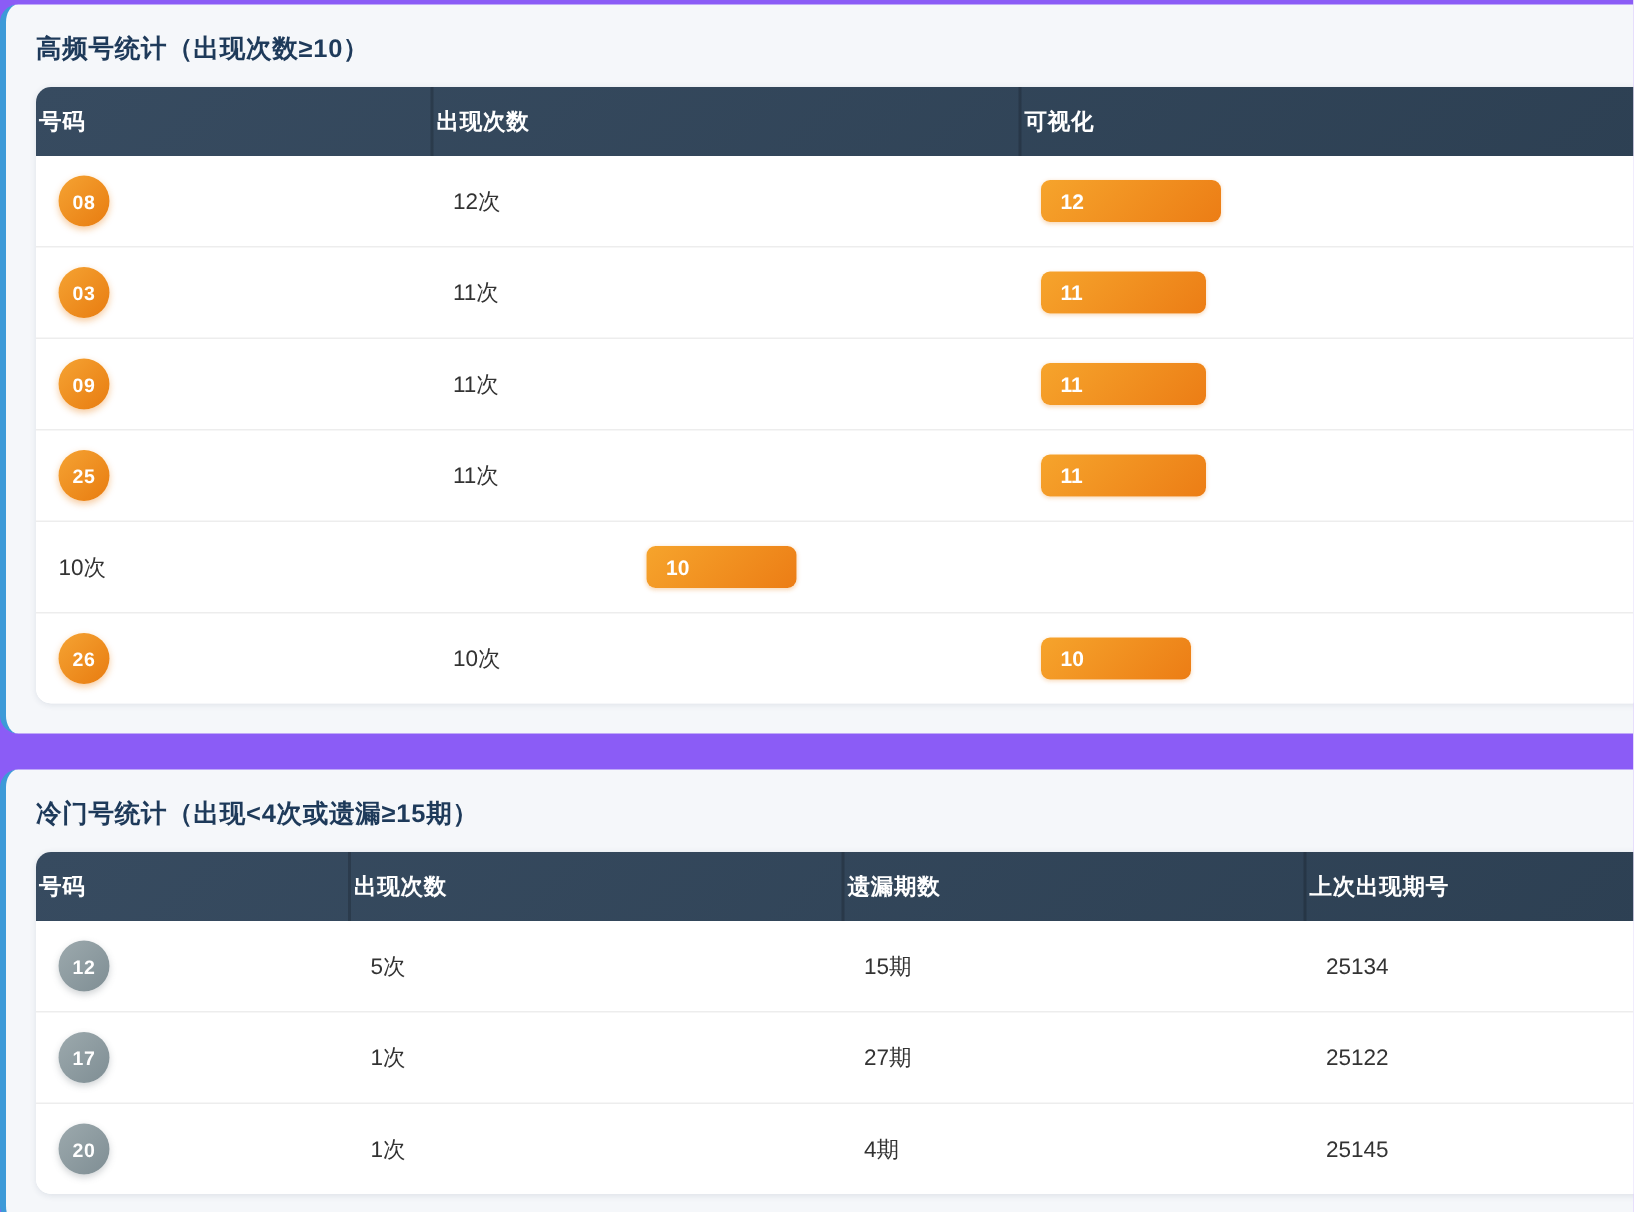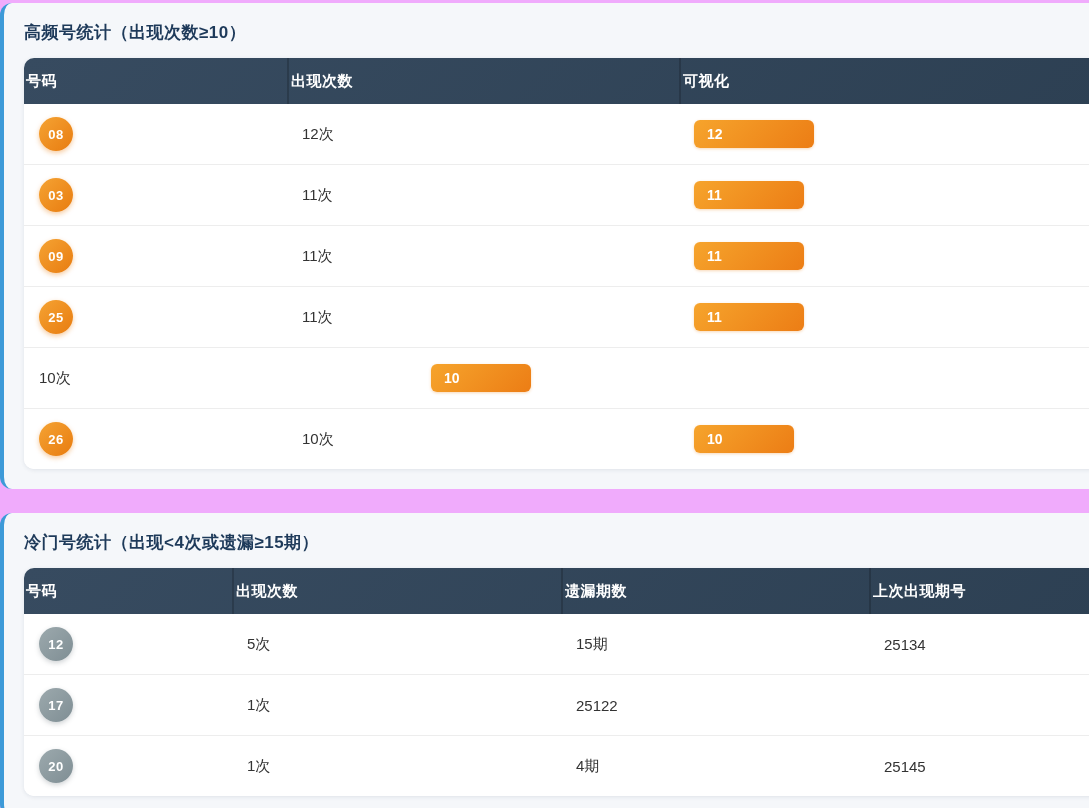--- a/index.html
+++ b/index.html
@@ -12,7 +12,7 @@
     width: 1089px;
     height: 808px;
     overflow: hidden;
-    background: #f0abfc;
+    background: #8b5cf6;
     padding-top: 3px;
     box-sizing: border-box;
   }

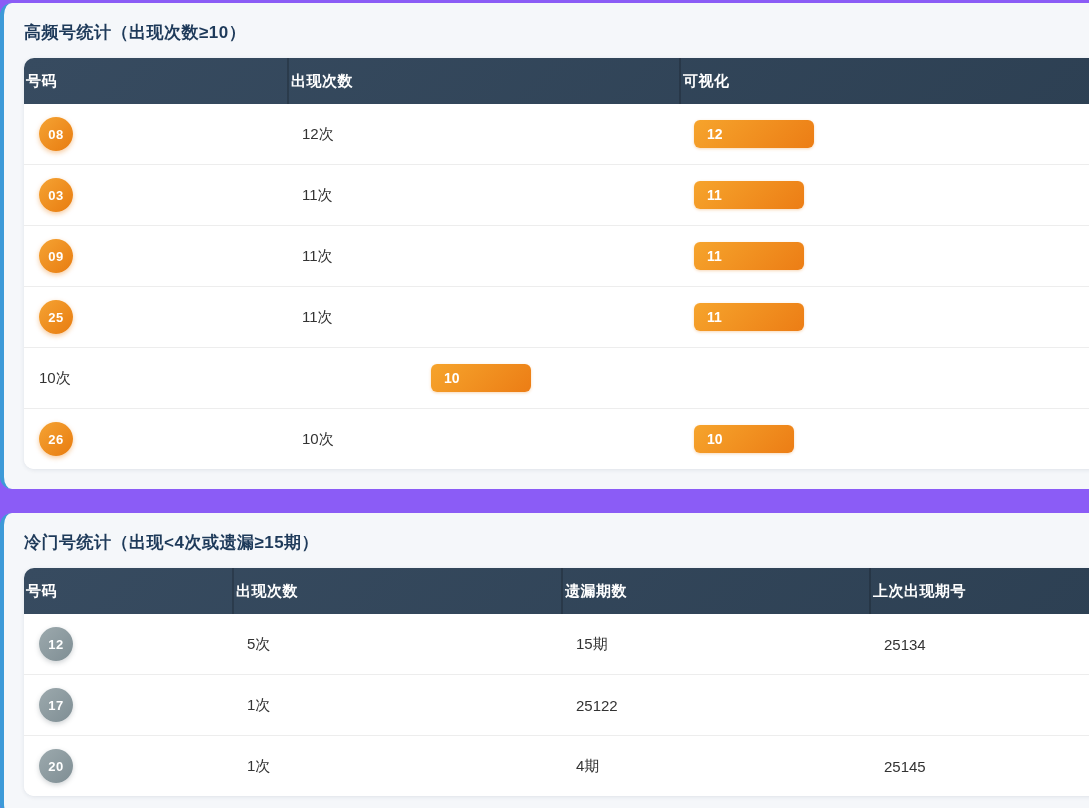--- a/index.html
+++ b/index.html
@@ -203,6 +203,7 @@
               <span class="badge gray">17</span>
             </div>
             <div class="td c2">1次</div>
+            <div class="td c3">27期</div>
             <div class="td c4">25122</div>
           </div>
           <div class="tr">

